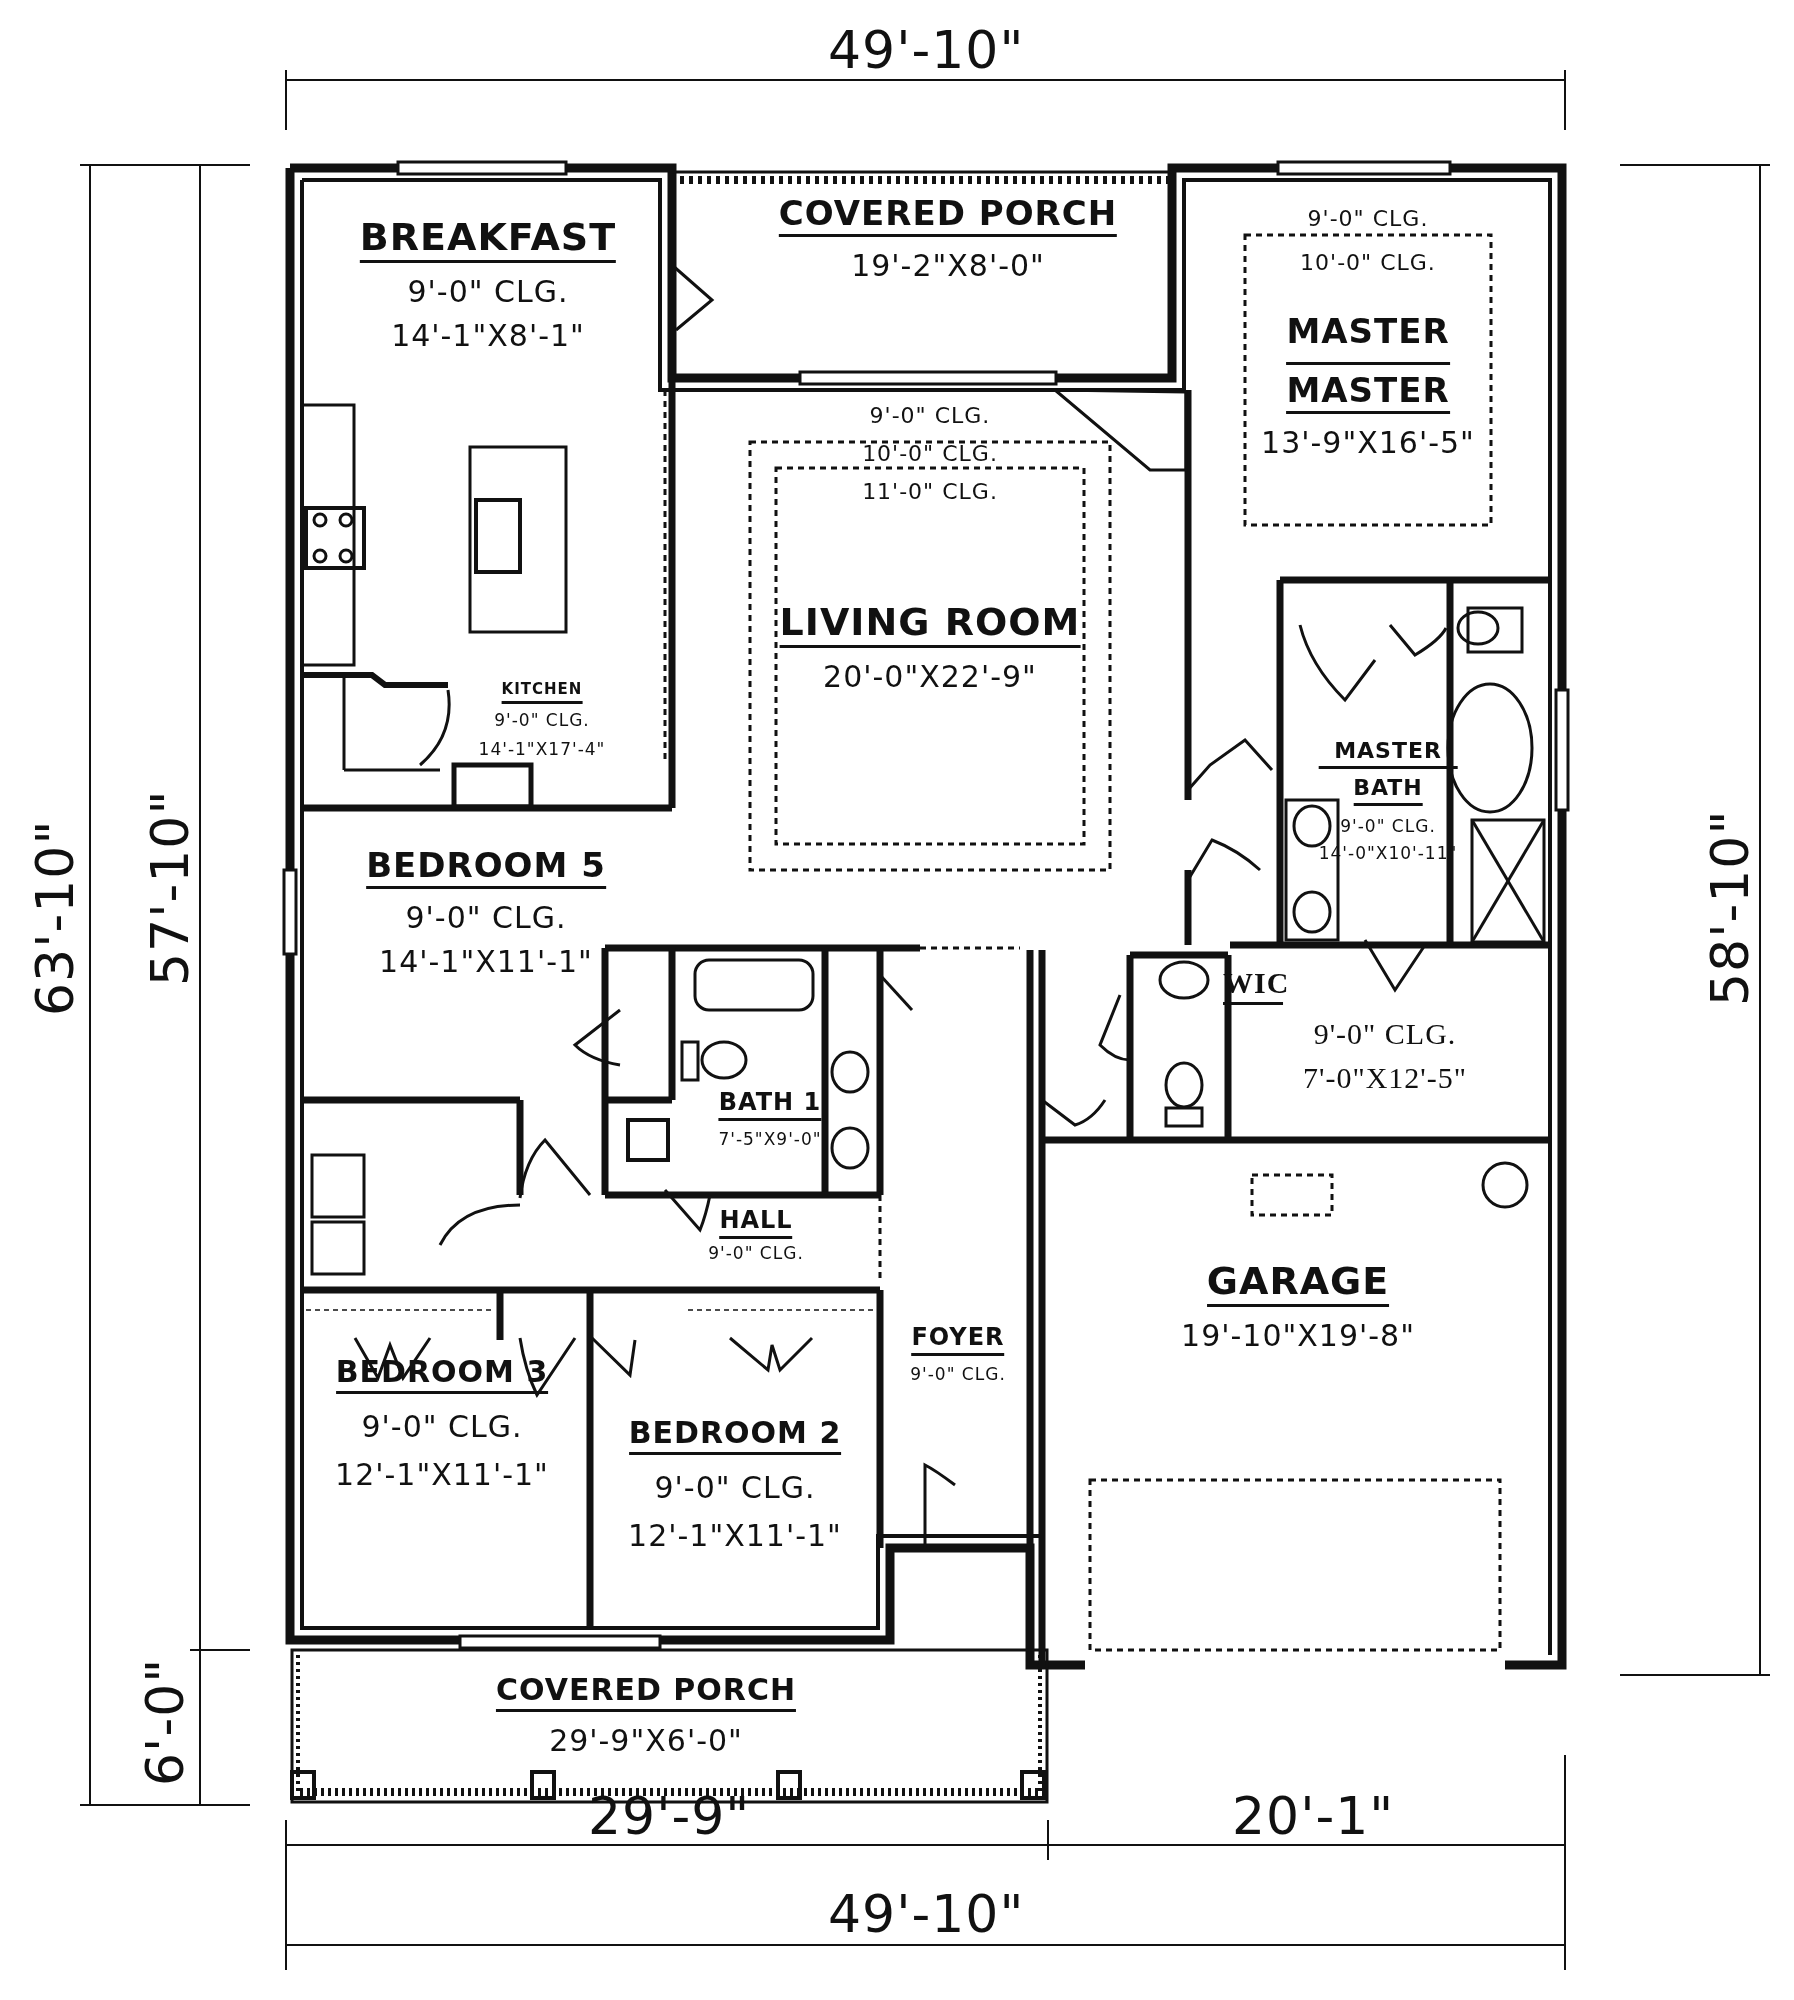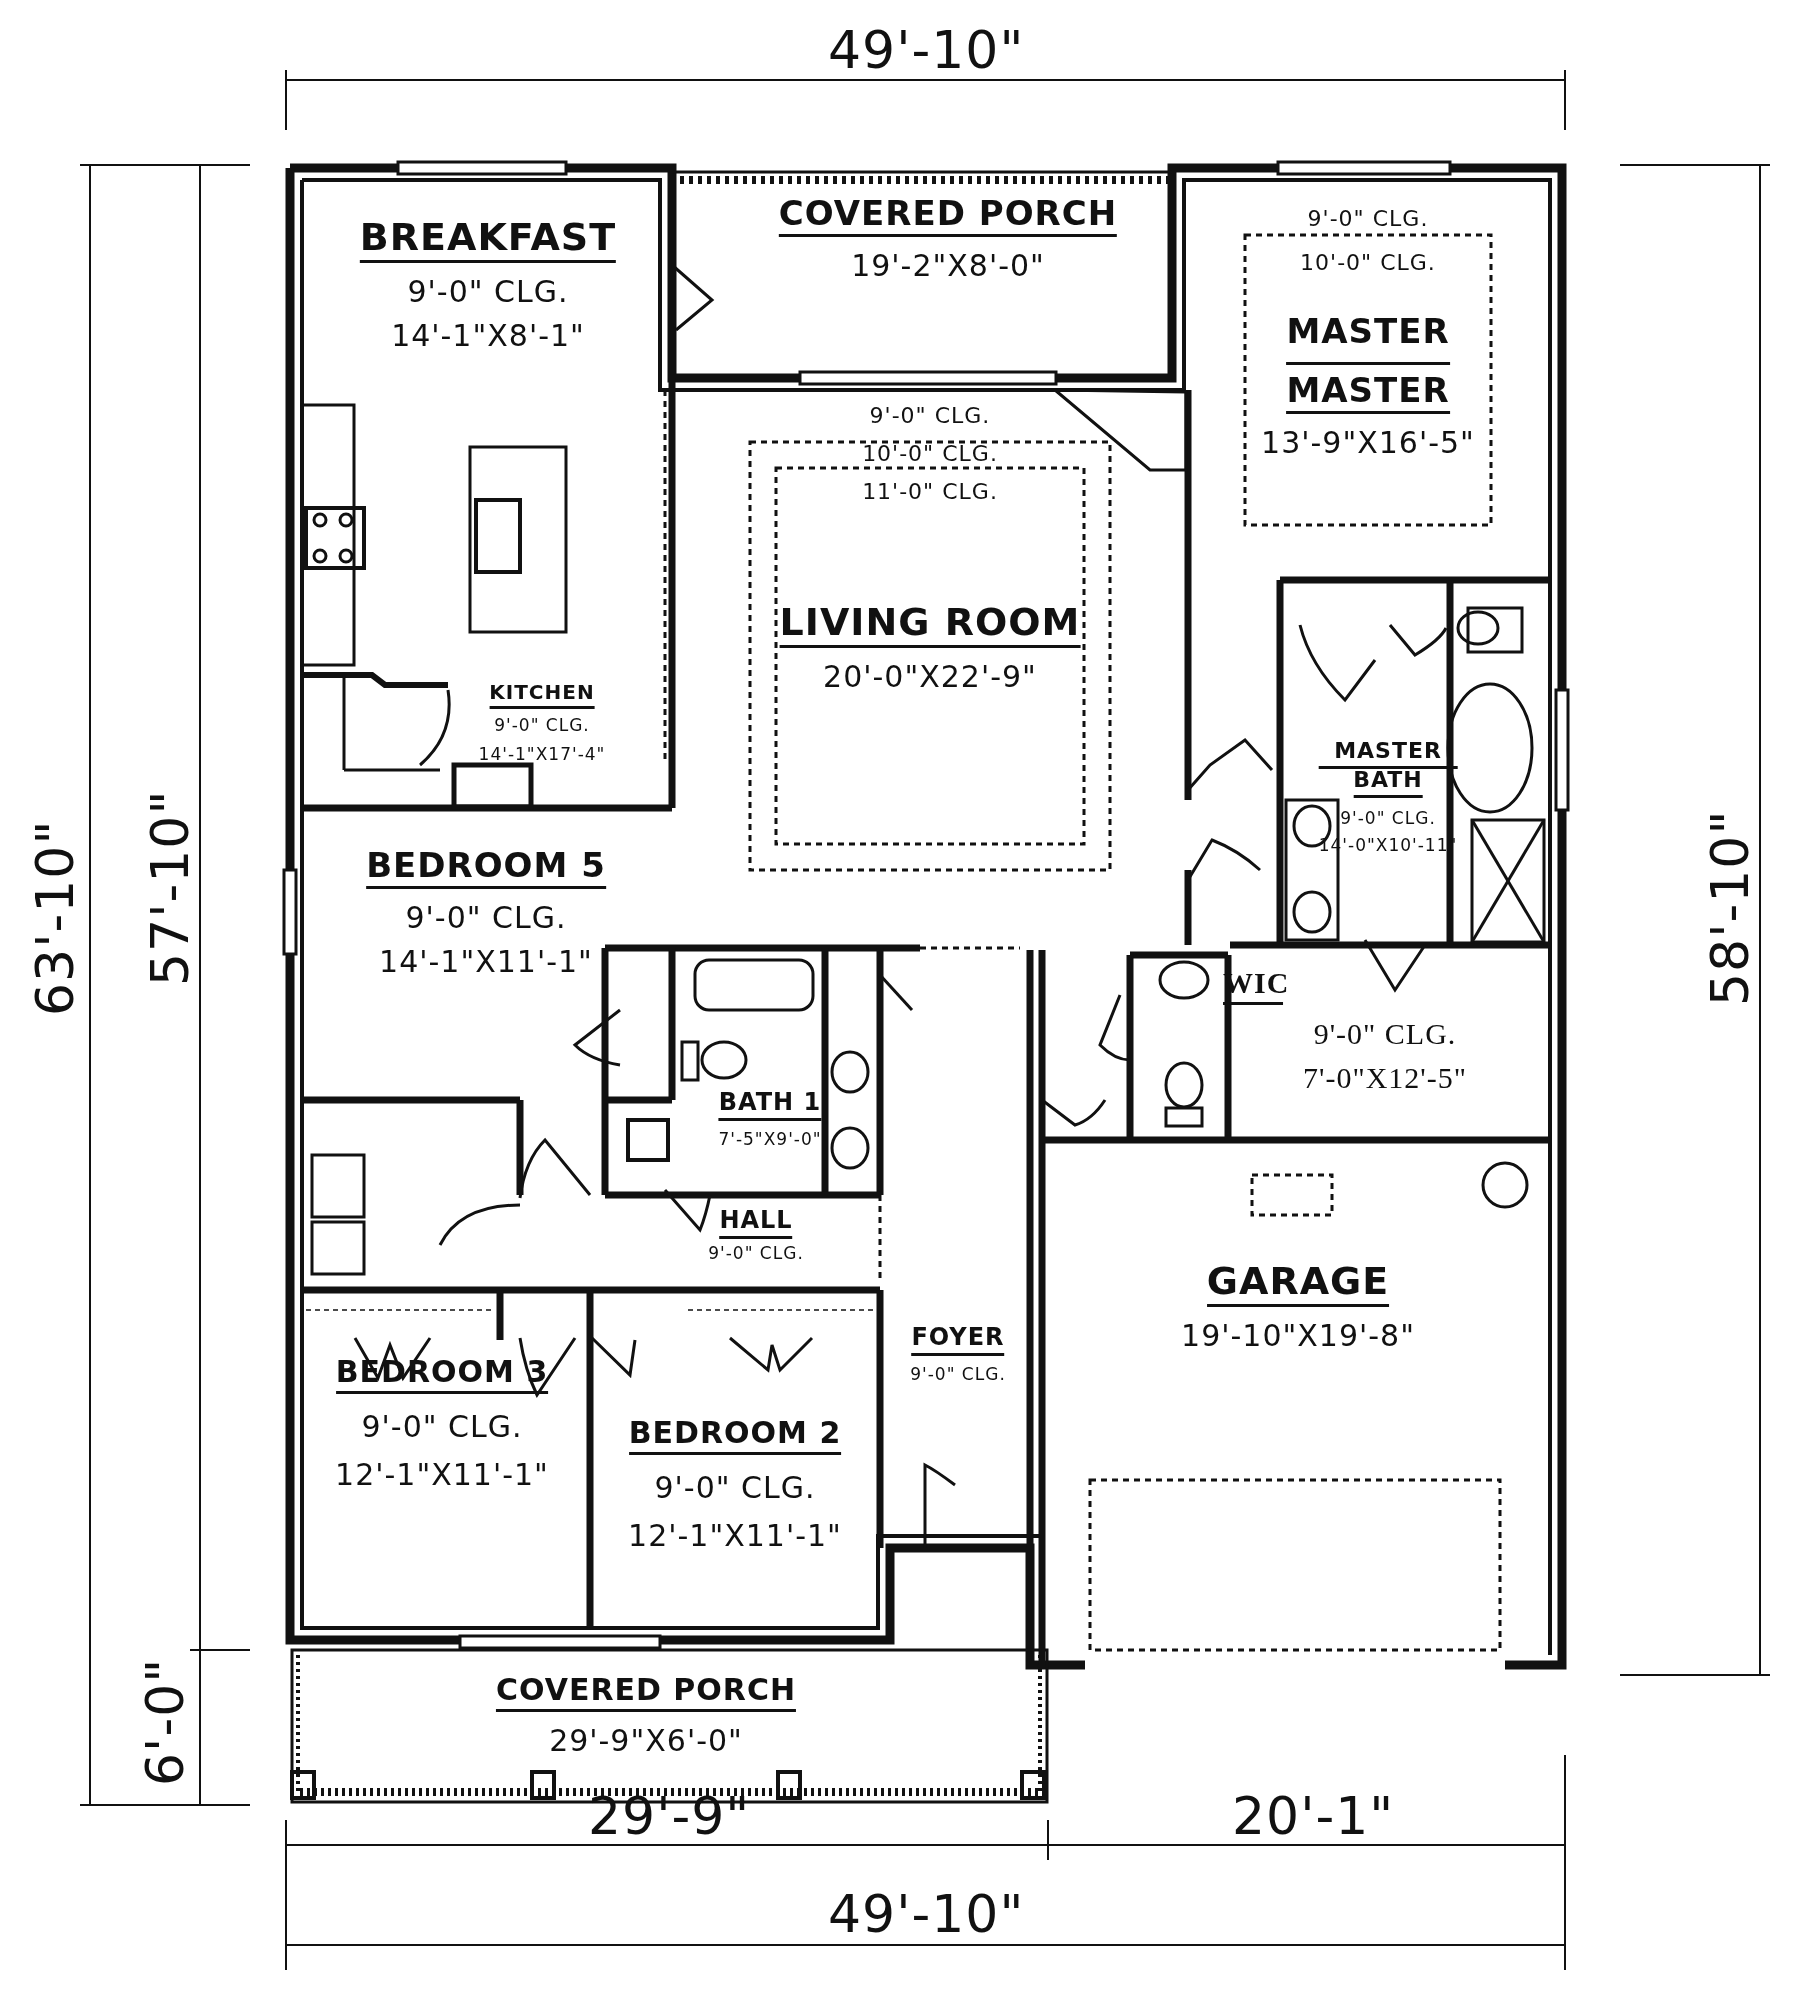--- a/index.html
+++ b/index.html
@@ -228,7 +228,7 @@
 </div>
 
 <div class="lbl" style="left:542px;top:646px;">
-  <span class="title sm" style="font-size:20px;margin-top:36px;">KITCHEN</span>
+  <span class="title sm" style="font-size:15px;margin-top:36px;">KITCHEN</span>
   <span class="xs" style="display:block;margin-top:8px;">9'-0" CLG.</span>
   <span class="xs" style="display:block;margin-top:12px;">14'-1"X17'-4"</span>
 </div>

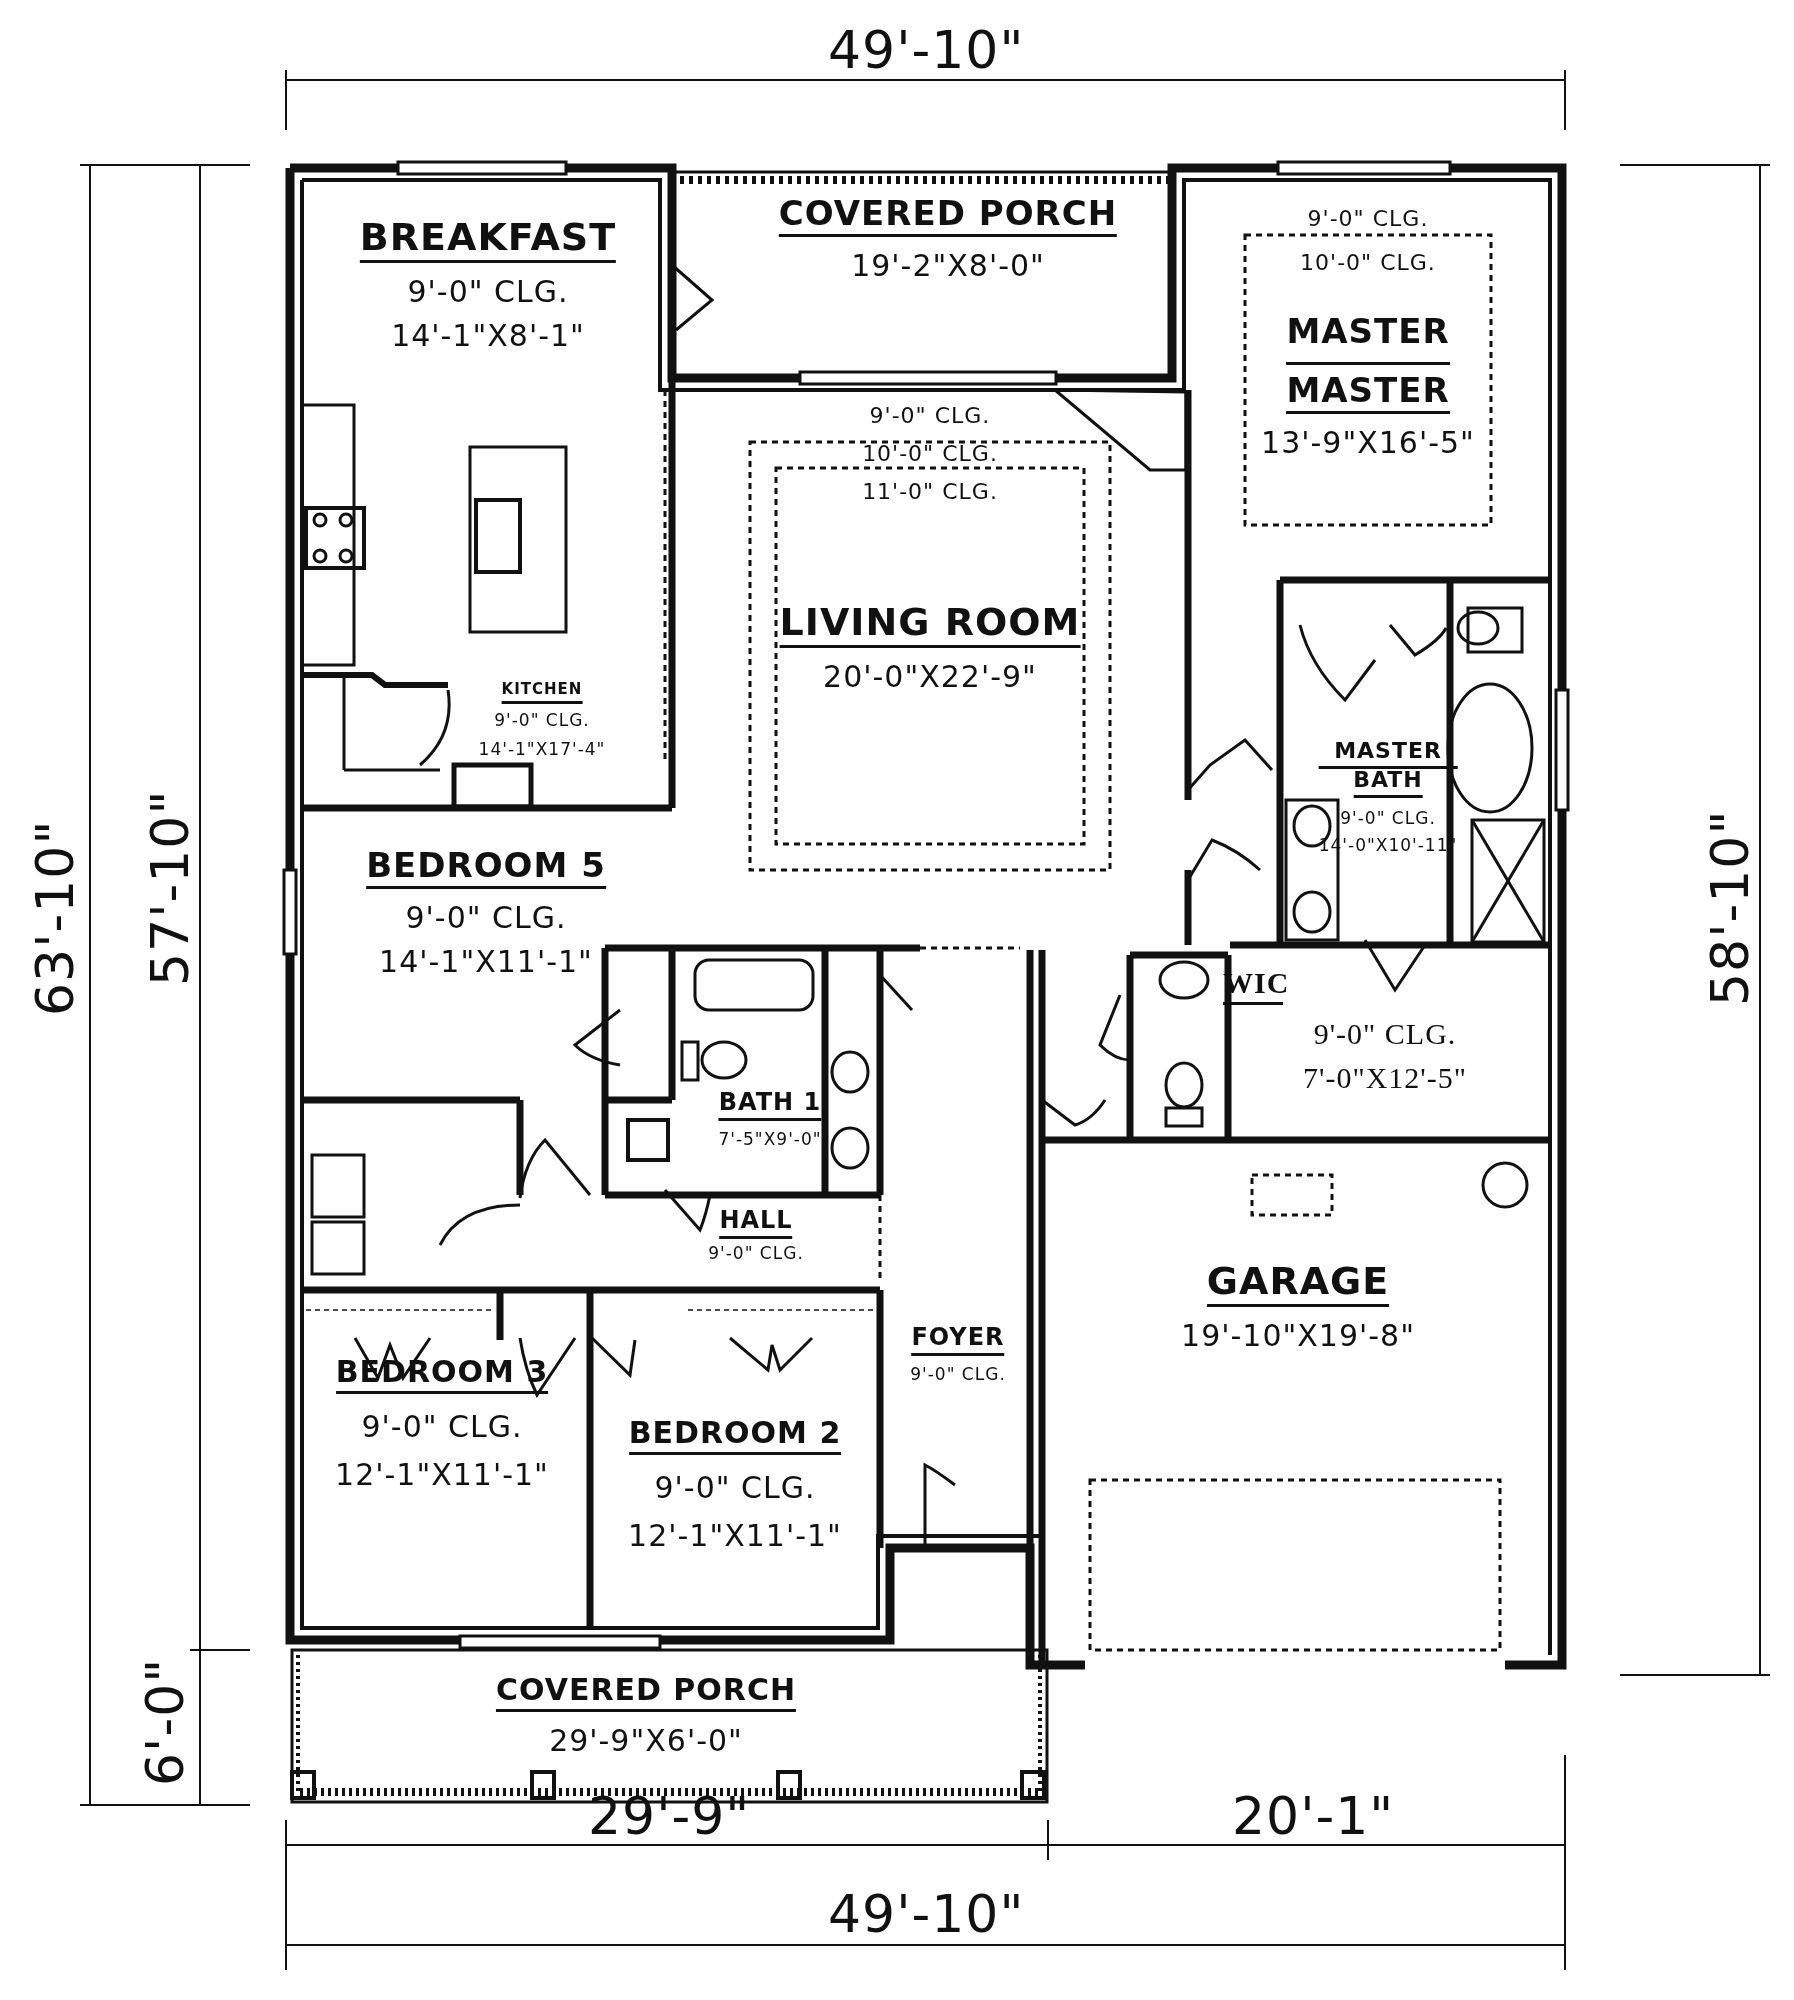--- a/index.html
+++ b/index.html
@@ -235,7 +235,7 @@
 
 <div class="lbl" style="left:1388px;top:740px;">
   <span class="sm" style="display:block;font-weight:bold;border-bottom:3px solid #111;padding-bottom:4px;">MASTER</span>
-  <span class="title sm" style="">BATH</span>
+  <span class="title sm" style="margin-top:8px;">BATH</span>
   <span class="xs" style="display:block;margin-top:12px;">9'-0" CLG.</span>
   <span class="xs" style="display:block;margin-top:10px;">14'-0"X10'-11"</span>
 </div>

